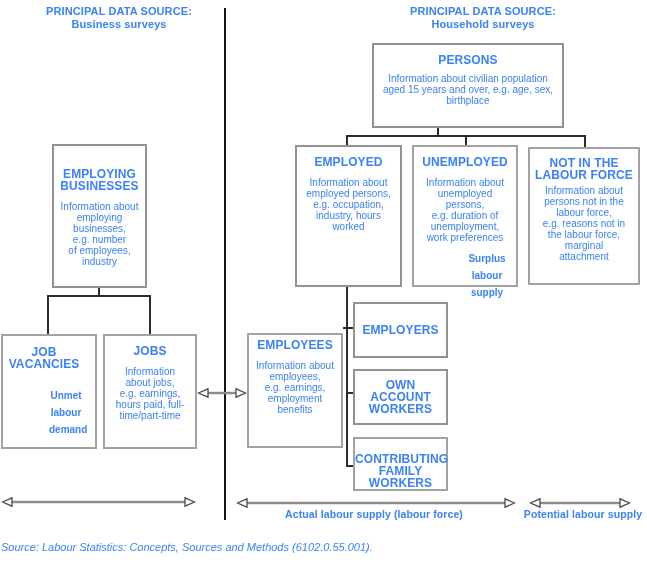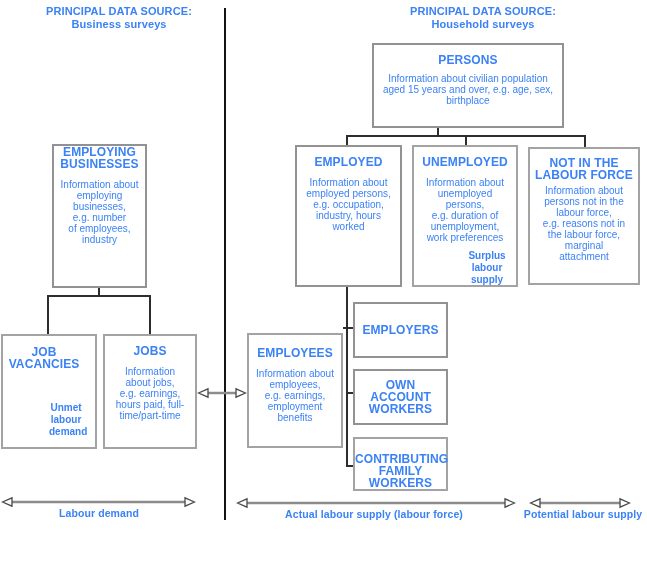--- a/index.html
+++ b/index.html
@@ -25,7 +25,7 @@
   .box-body{font-size:10px;line-height:11px;white-space:pre-line;margin-top:9px;}
   .box-em{font-weight:bold;font-size:10px;line-height:12px;white-space:pre-line;margin-left:44px;}
 
-  #b-employing{left:52px;top:144px;width:95px;height:144px;padding-top:0;}
+  #b-employing{left:52px;top:144px;width:95px;height:144px;padding-top:22px;}
   #b-jobvac{left:1px;top:334px;width:96px;height:115px;padding:10px 12px 9px 2px;justify-content:space-between;}
   #b-jobs{left:103px;top:334px;width:94px;height:115px;padding-top:9px;}
   #b-persons{left:372px;top:43px;width:192px;height:85px;padding-top:9px;}

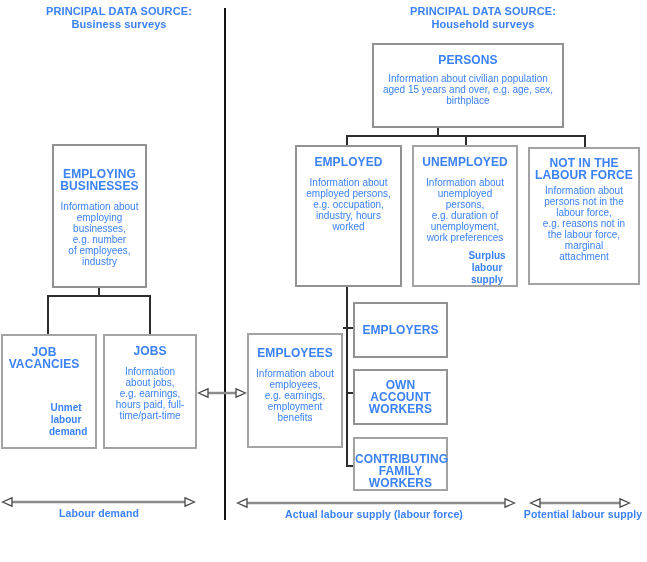--- a/index.html
+++ b/index.html
@@ -23,7 +23,7 @@
   .box.gray{border-color:#929292;border-width:2px;}
   .box-title{font-weight:bold;font-size:12px;line-height:12px;white-space:pre-line;letter-spacing:0.1px;}
   .box-body{font-size:10px;line-height:11px;white-space:pre-line;margin-top:9px;}
-  .box-em{font-weight:bold;font-size:10px;line-height:12px;white-space:pre-line;margin-left:44px;}
+  .box-em{font-weight:bold;font-size:10px;line-height:17px;white-space:pre-line;margin-left:44px;}
 
   #b-employing{left:52px;top:144px;width:95px;height:144px;padding-top:22px;}
   #b-jobvac{left:1px;top:334px;width:96px;height:115px;padding:10px 12px 9px 2px;justify-content:space-between;}

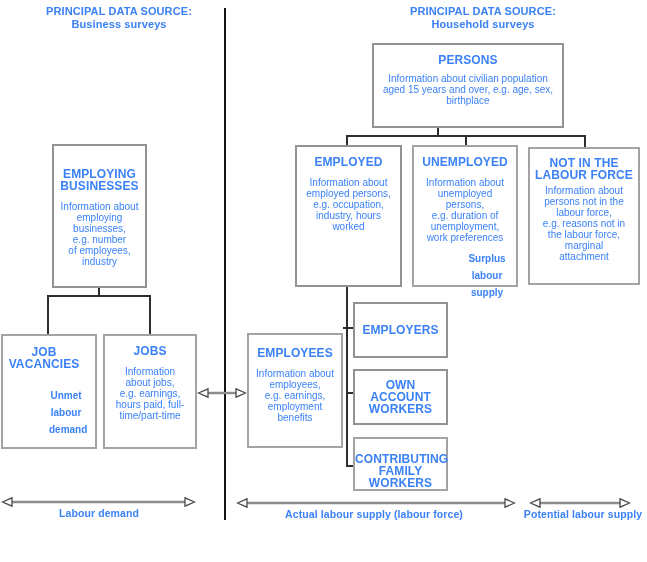--- a/index.html
+++ b/index.html
@@ -35,7 +35,7 @@
   #b-unemployed .box-em{margin-top:7px;}
   #b-nilf{left:528px;top:147px;width:112px;height:138px;padding-top:8px;align-items:center;}
   #b-nilf .box-body{margin-top:4px;}
-  #b-employees{left:247px;top:333px;width:96px;height:115px;padding-top:12px;}
+  #b-employees{left:247px;top:333px;width:96px;height:115px;padding-top:4px;}
   #b-employers{left:353px;top:302px;width:95px;height:56px;justify-content:center;}
   #b-ownacct{left:353px;top:369px;width:95px;height:56px;justify-content:center;}
   #b-contrib{left:353px;top:437px;width:95px;height:54px;justify-content:flex-end;}

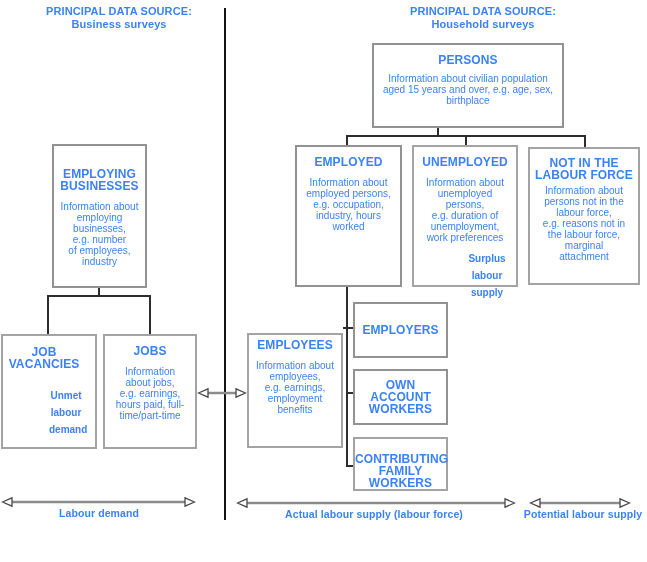--- a/index.html
+++ b/index.html
@@ -211,7 +211,6 @@
     <path d="M 100.5,7 L 91,2.8 L 91,11.2 Z" fill="#fdfdfd" stroke="#4a4a4a" stroke-width="1.3"></path>
   </svg>
 
-  <div class="arrow-label" id="lbl-ld">Labour demand</div>
   <div class="arrow-label" id="lbl-as">Actual labour supply (labour force)</div>
   <div class="arrow-label" id="lbl-ps">Potential labour supply</div>
 

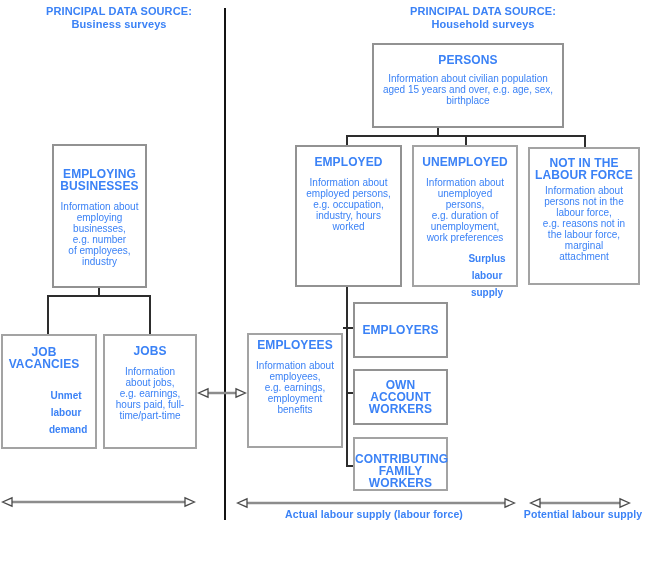--- a/index.html
+++ b/index.html
@@ -214,6 +214,7 @@
   <div class="arrow-label" id="lbl-as">Actual labour supply (labour force)</div>
   <div class="arrow-label" id="lbl-ps">Potential labour supply</div>
 
+  <div class="src">Source: Labour Statistics: Concepts, Sources and Methods (6102.0.55.001).</div>
 
 </div>
 

